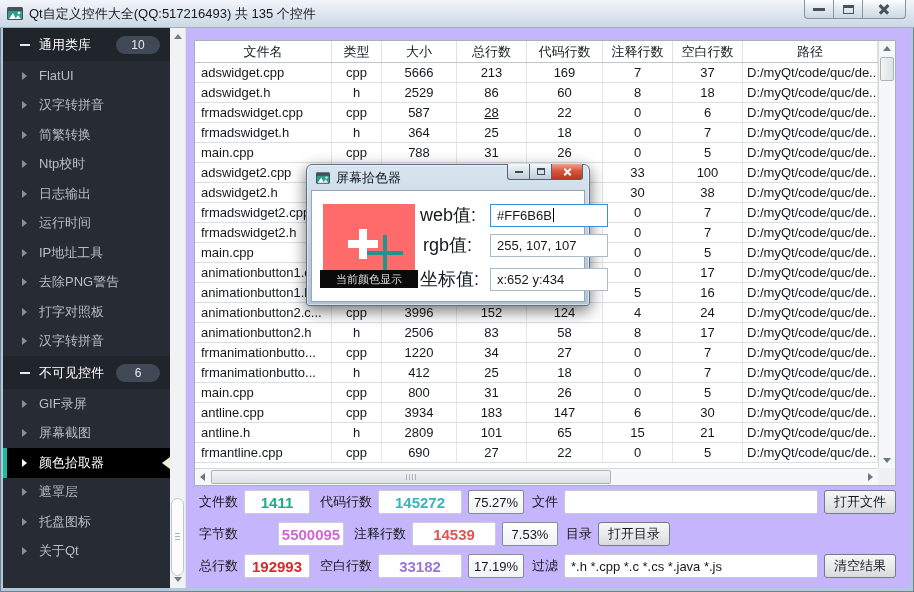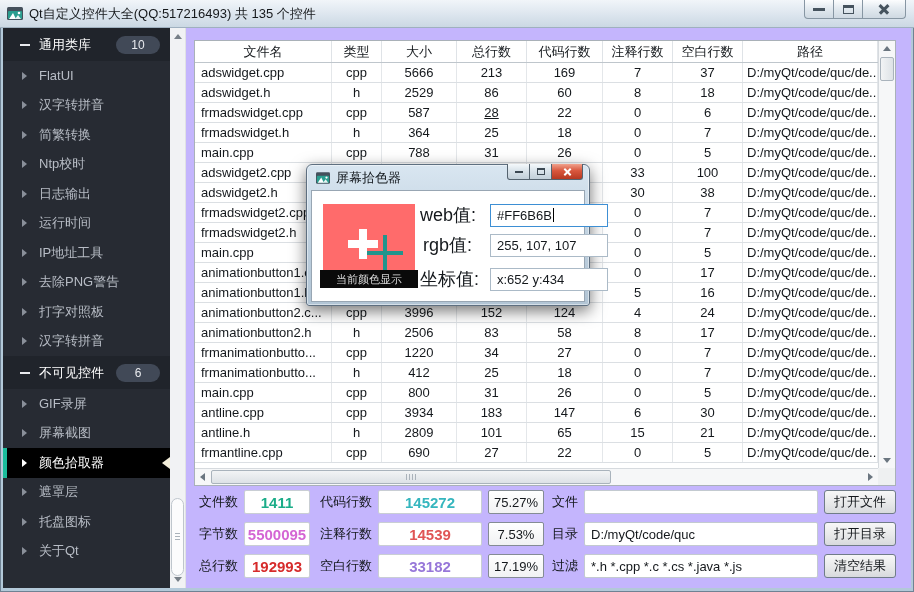--- a/index.html
+++ b/index.html
@@ -103,7 +103,7 @@
   .st-label.w44 { width:44px; } .st-label.w56 { width:56px; } .st-label.w28 { width:28px; }
   .st-value { width:66px; height:24px; border:1px solid #c9ced4; border-radius:2px; background:#fff;
               font-size:15px; font-weight:bold; display:flex; align-items:center; justify-content:center; flex:0 0 auto; }
-  .st-value.w80 { width:104px; }
+  .st-value.w80 { width:84px; }
   .st-pct { width:56px; height:24px; border:1px solid #848c94; border-radius:2px;
             background:linear-gradient(#ffffff,#f1f2f3); font-size:13px; color:#14181c;
             display:flex; align-items:center; justify-content:center; flex:0 0 auto; }

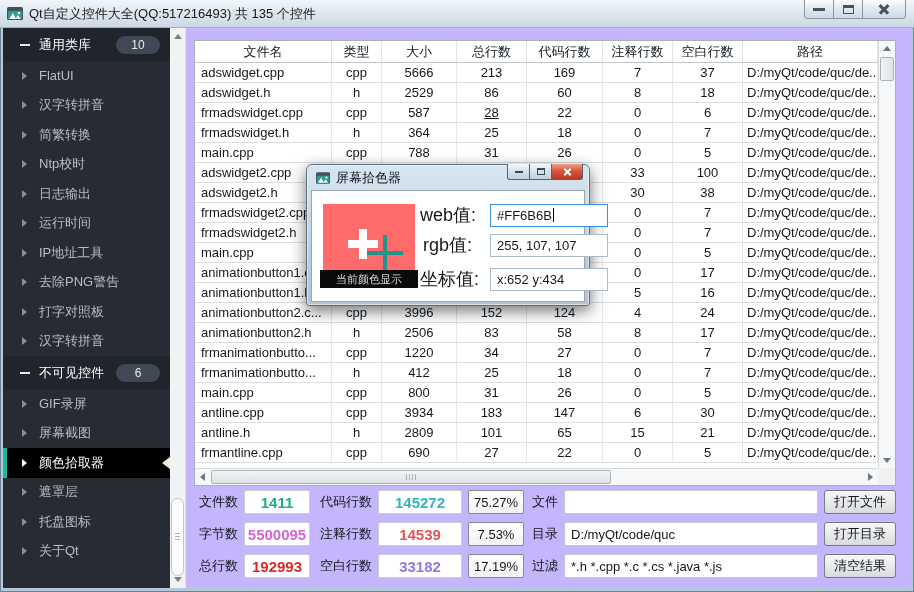--- a/index.html
+++ b/index.html
@@ -505,7 +505,7 @@
           </div>
           <div class="stats-row r1">
             <div class="st-label w44">字节数</div>
-            <div class="st-value" style="color: rgb(212, 101, 212);">5500095</div>
+            <div class="st-value" style="color: rgb(212, 101, 212); margin-left: 34px;">5500095</div>
             <div class="st-label w56">注释行数</div>
             <div class="st-value w80" style="color: rgb(224, 85, 85);">14539</div>
             <div class="st-pct">7.53%</div>

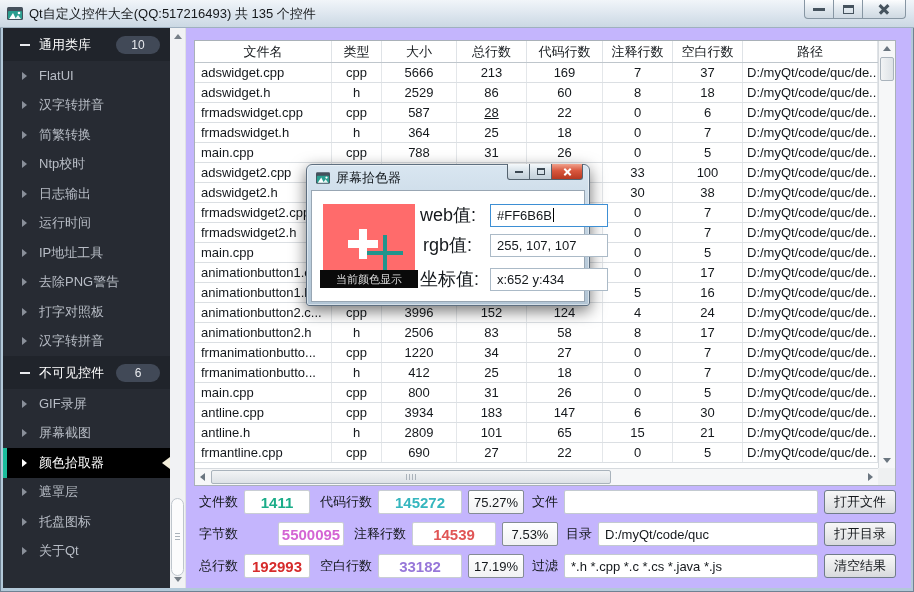--- a/index.html
+++ b/index.html
@@ -510,7 +510,6 @@
             <div class="st-value w80" style="color: rgb(224, 85, 85);">14539</div>
             <div class="st-pct">7.53%</div>
             <div class="st-label w28">目录</div>
-            <div class="st-field">D:/myQt/code/quc</div>
             <div class="st-btn">打开目录</div>
           </div>
           <div class="stats-row r2">

